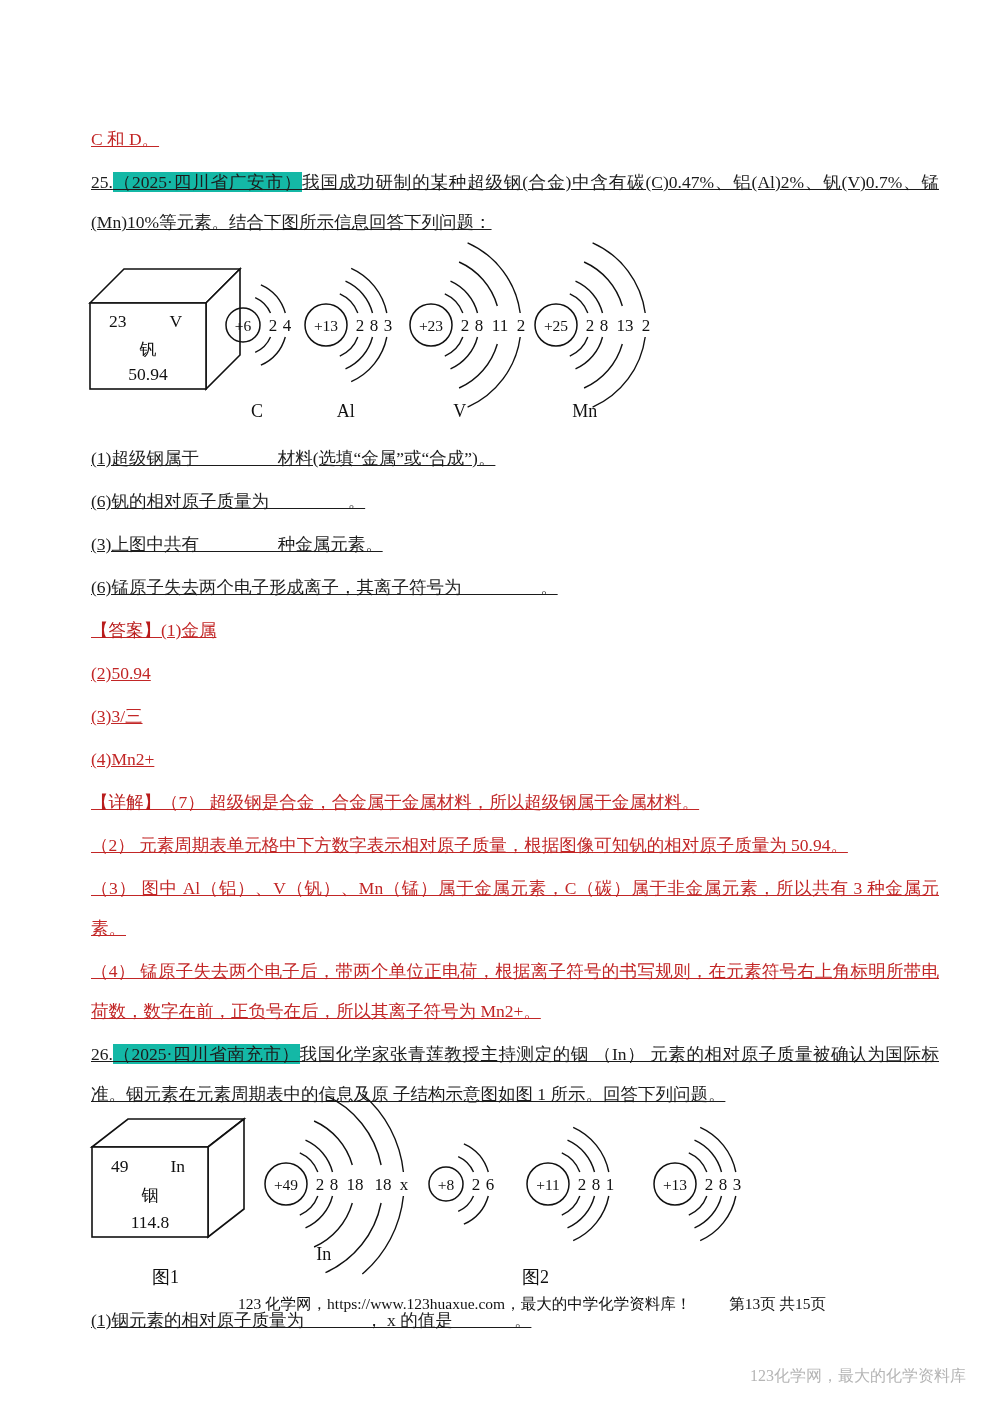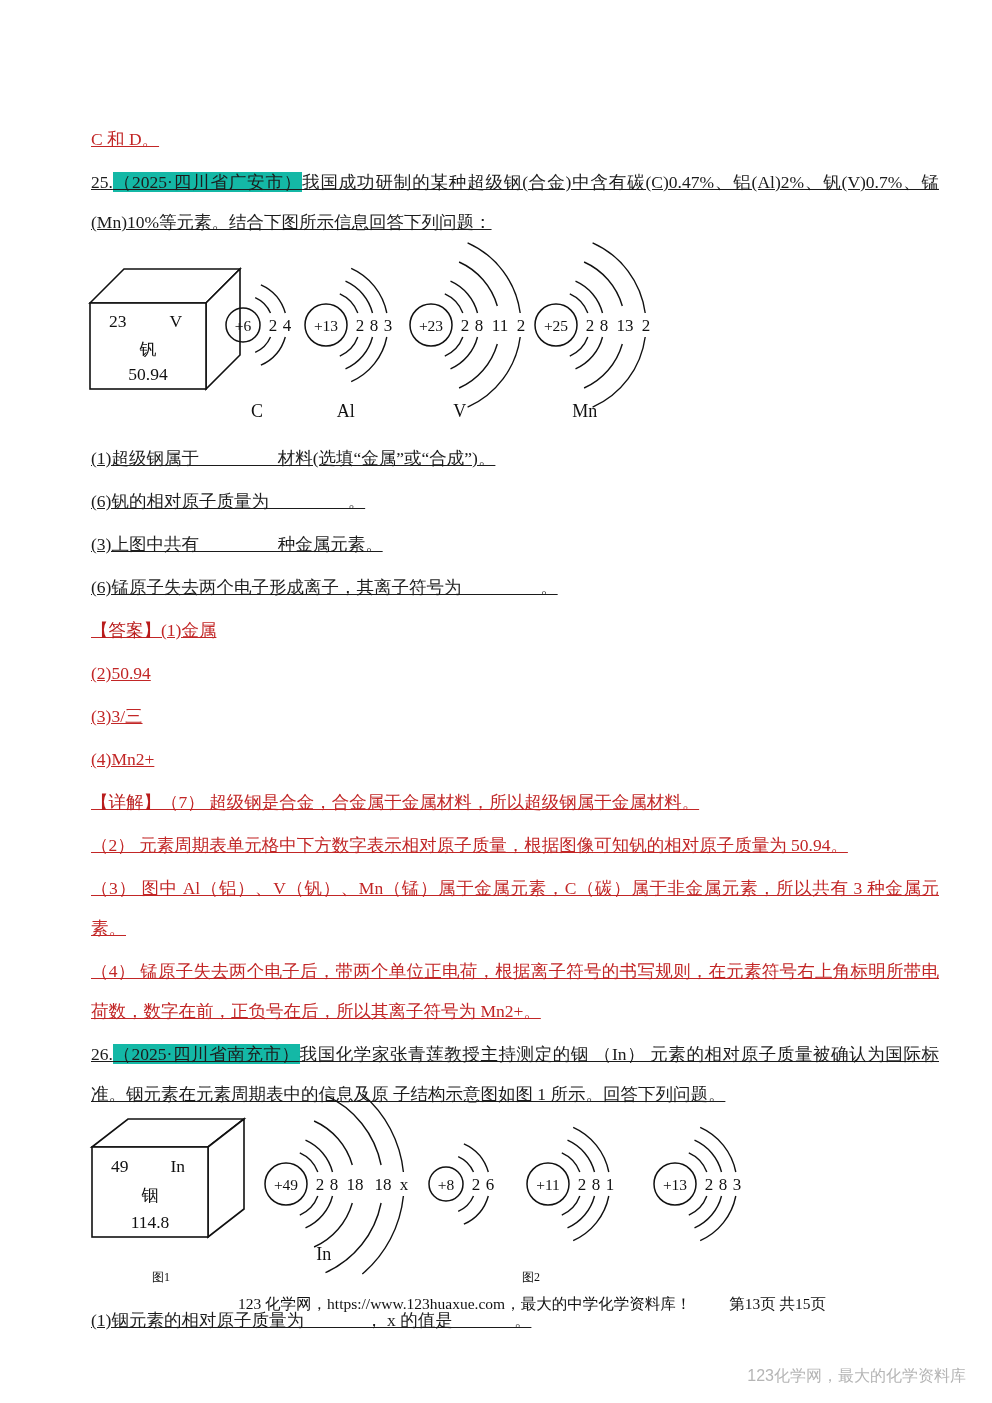--- a/index.html
+++ b/index.html
@@ -21,7 +21,7 @@
   #diagram1{height:190px;text-decoration:underline;}
   #diagram2{height:180px;}
   .fig-label{
-    position:absolute;font-size:12px;line-height:20px;color:#111;
+    position:absolute;font-size:18px;line-height:20px;color:#111;
   }
   .footer{
     position:absolute;left:0;top:1292px;width:992px;text-align:center;

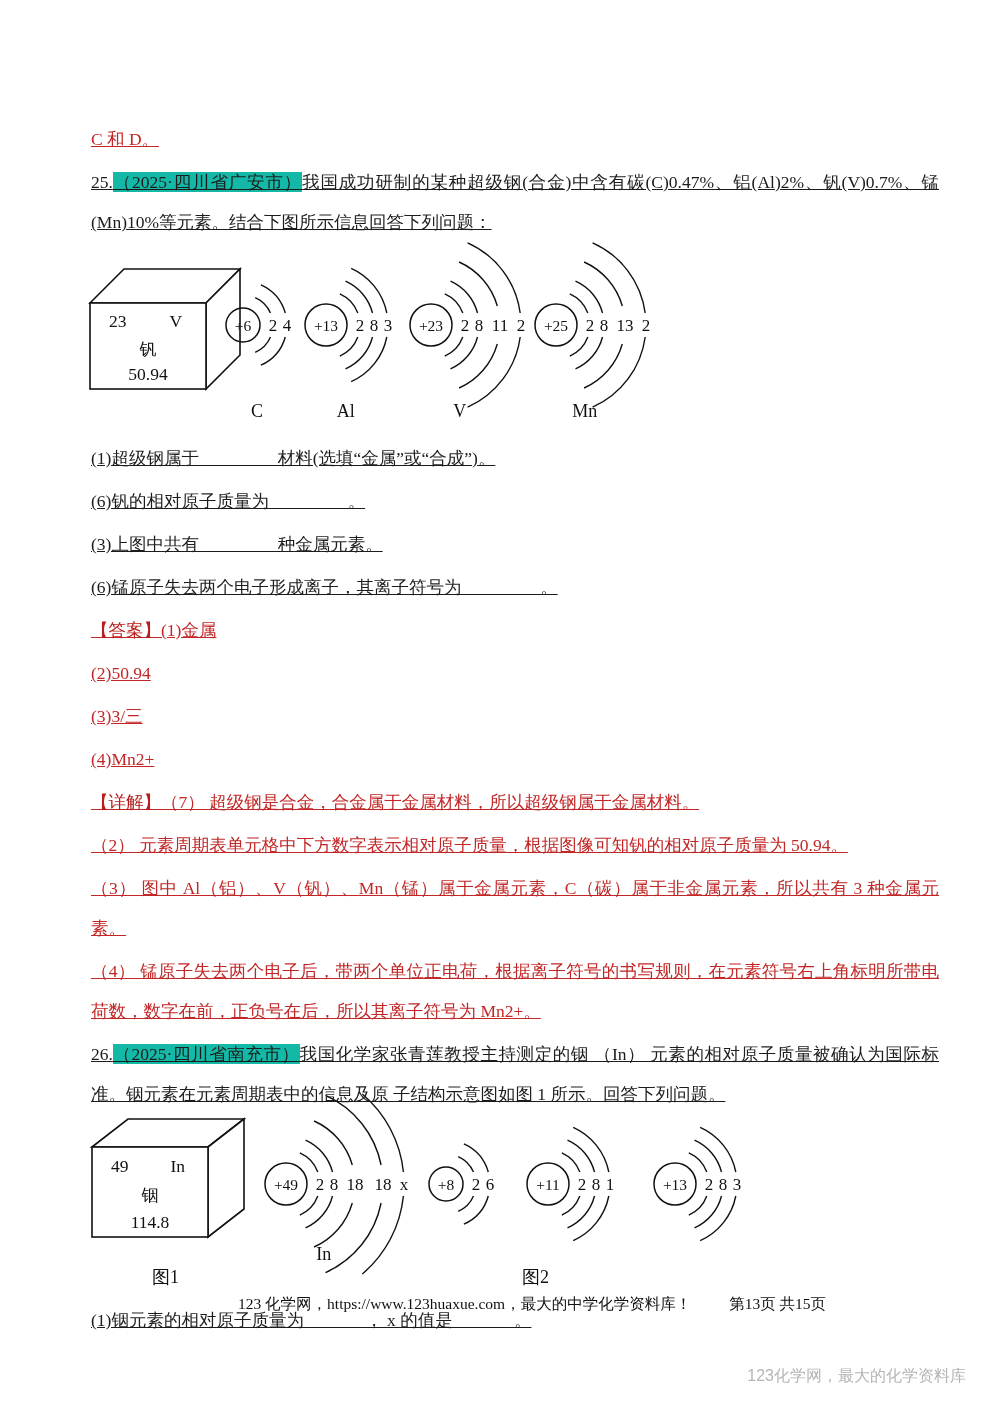--- a/index.html
+++ b/index.html
@@ -30,7 +30,7 @@
   .footer .pg{margin-left:38px;}
   .watermark{
     position:absolute;right:26px;top:1366px;font-size:16px;color:#b5b5b5;
-    font-family:Liberation Sans, sans-serif;
+    font-family:Liberation Serif, serif;
   }
 </style>
 </head>

